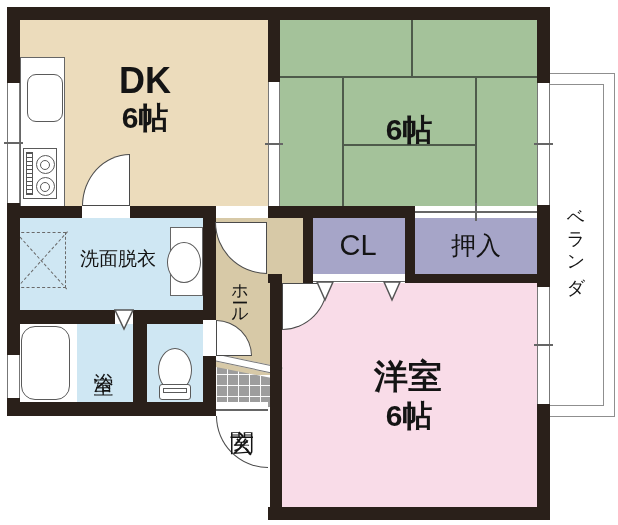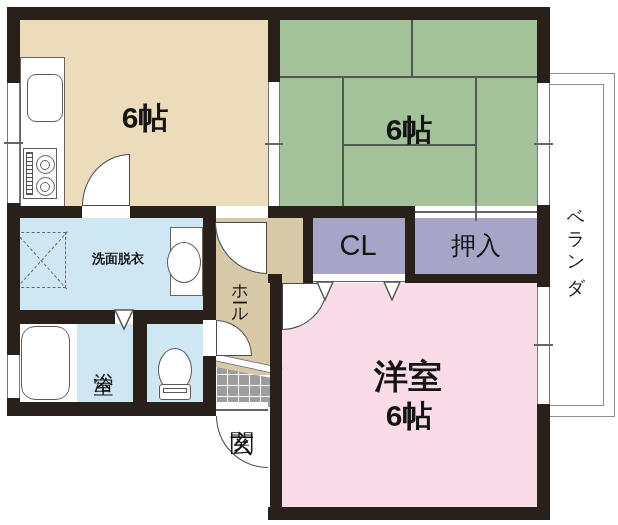--- a/index.html
+++ b/index.html
@@ -134,6 +134,7 @@
   <div class="rail" style="left:548px;top:73px;width:67px;height:344px;"></div>
   <div class="rail" style="left:548px;top:84px;width:56px;height:322px;border-left:none;"></div>
 
+  <div class="lbl" style="left:95px;top:62px;width:100px;height:38px;font-size:36px;">DK</div>
   <div class="lbl" style="left:95px;top:101px;width:100px;height:34px;font-size:30px;">6帖</div>
   <div class="lbl" style="left:366px;top:113px;width:86px;height:34px;font-size:30px;">6帖</div>
   <div class="lbl" style="left:350px;top:358px;width:116px;height:36px;font-size:34px;text-align:center;">洋室</div>

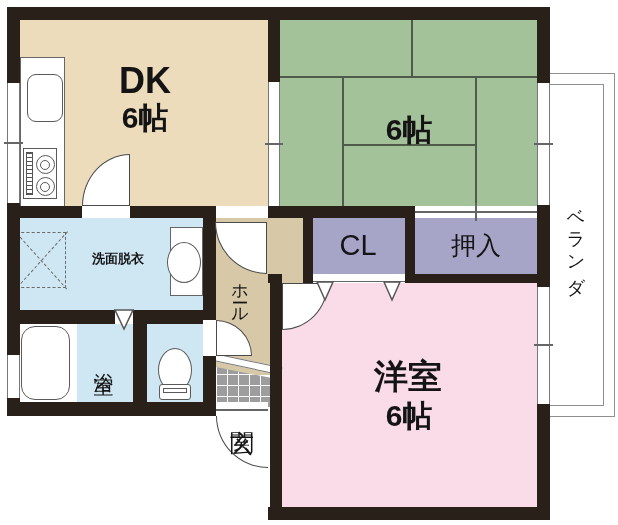--- a/index.html
+++ b/index.html
@@ -141,7 +141,7 @@
   <div class="lbl" style="left:366px;top:399px;width:86px;height:34px;font-size:30px;">6帖</div>
   <div class="lbl" style="left:444px;top:231px;width:64px;height:28px;font-size:25px;font-weight:500;">押入</div>
   <div class="lbl" style="left:330px;top:229px;width:56px;height:32px;font-size:29px;font-weight:500;">CL</div>
-  <div class="lbl" style="left:68px;top:247px;width:100px;height:22px;font-size:13px;font-weight:700;text-align:right;">洗面脱衣</div>
+  <div class="lbl" style="left:68px;top:247px;width:100px;height:22px;font-size:19px;font-weight:400;text-align:right;">洗面脱衣</div>
   <div class="lbl vert" style="left:92px;top:329px;width:24px;height:60px;font-size:20px;font-weight:500;">浴室</div>
   <div class="lbl vert" style="left:228px;top:263px;width:24px;height:62px;font-size:17px;font-weight:500;">ホール</div>
   <div class="lbl vert" style="left:227px;top:383px;width:30px;height:60px;font-size:24px;font-weight:500;">玄関</div>

